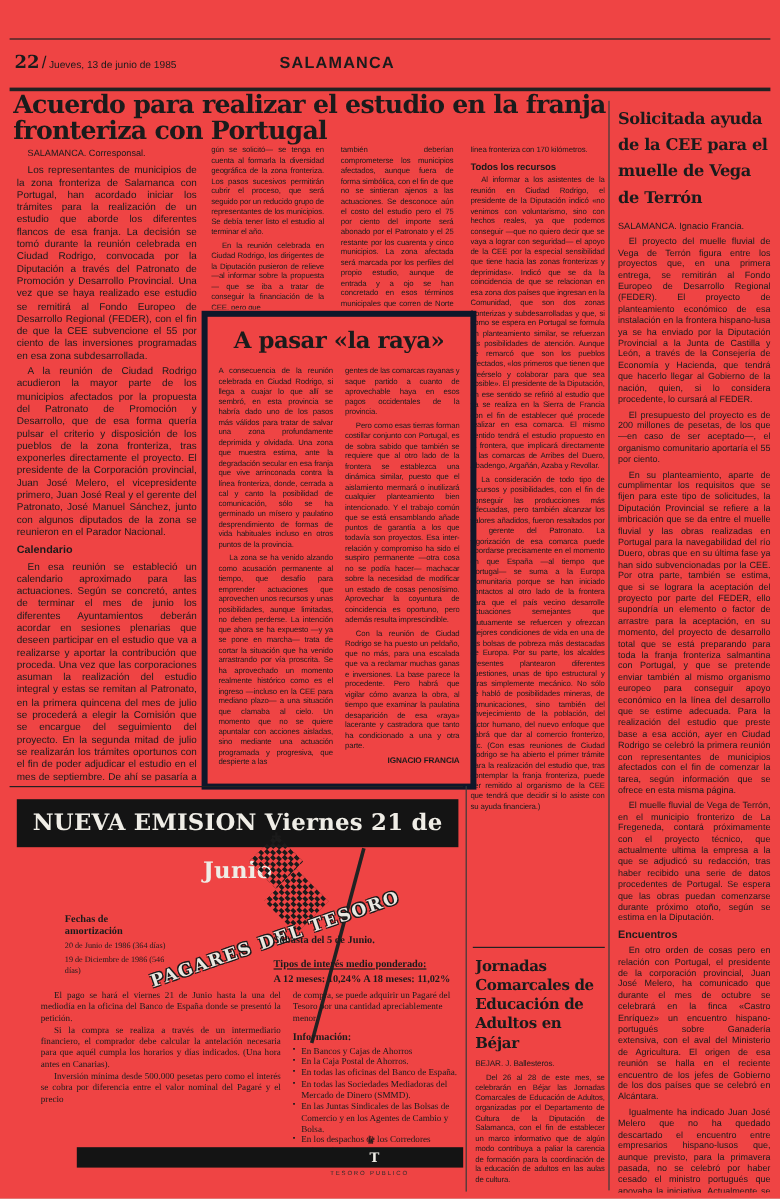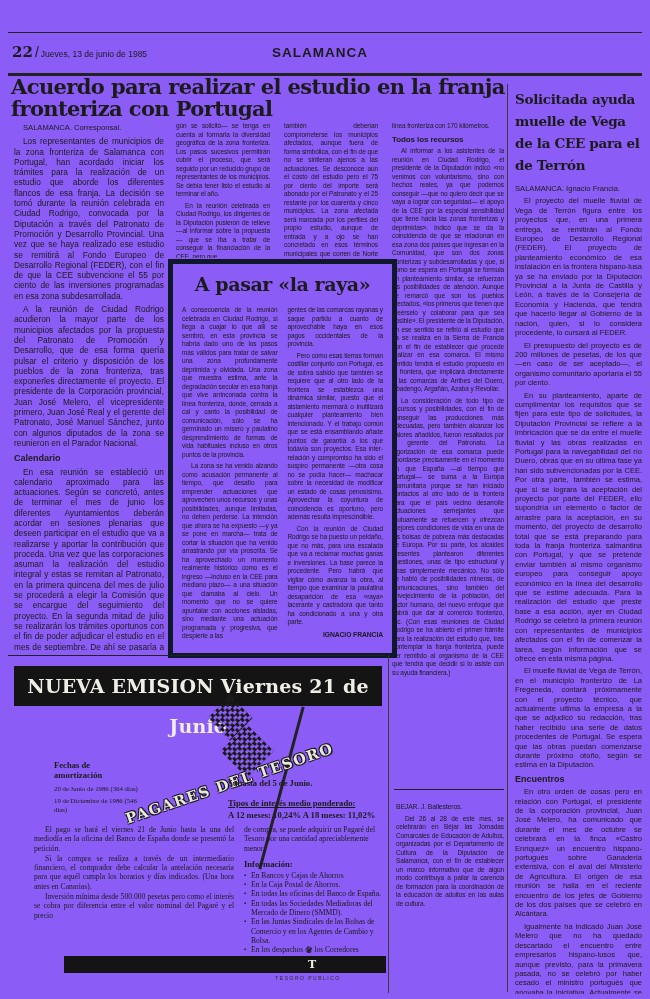--- a/index.html
+++ b/index.html
@@ -3,7 +3,7 @@
 <meta charset="utf-8">
 <style>
   html,body{margin:0;padding:0;background:#cfcdc8;}
-  .page{position:relative;width:650px;height:999px;background:#8b5cf6;color:#1b1b1b;
+  .page{position:relative;width:650px;height:999px;background:#ef4444;color:#1b1b1b;
         font-family:"Liberation Sans",sans-serif;overflow:hidden;}
   .abs{position:absolute;}
   .rule{background:#222;}

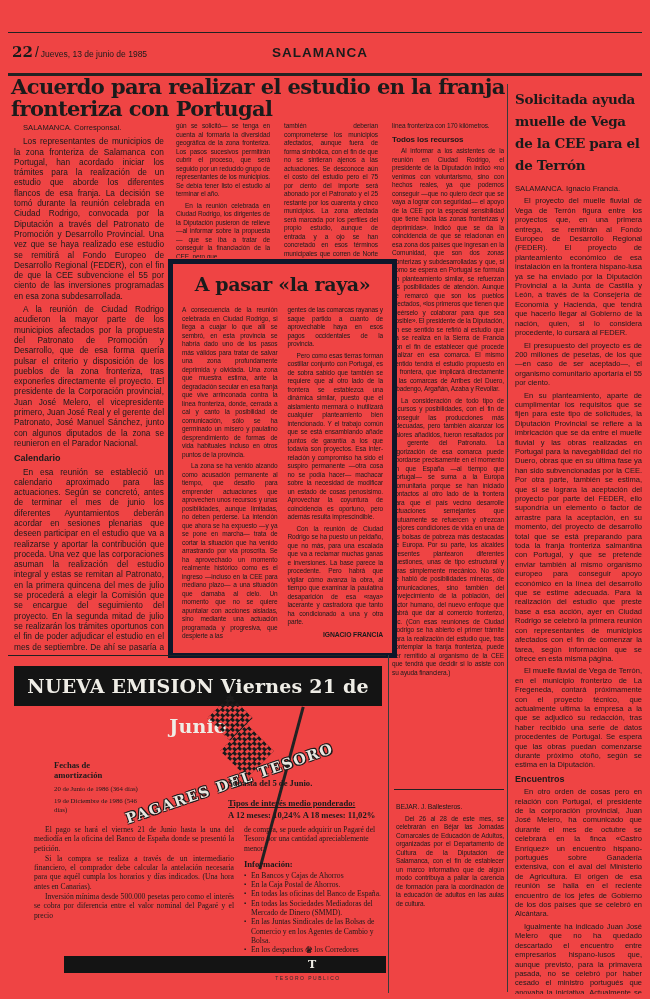--- a/index.html
+++ b/index.html
@@ -69,7 +69,7 @@
   <div class="abs" style="left:12px;top:43px;">
     <span class="pagenum">22</span><span class="divider">/</span><span class="dateline">Jueves, 13 de junio de 1985</span>
   </div>
-  <div class="abs section-title" style="left:0;top:45px;width:562px;padding-left:39px;">SALAMANCA</div>
+  <div class="abs section-title" style="left:0;top:45px;width:562px;">SALAMANCA</div>
   <div class="abs rule" style="left:8px;top:73px;width:634px;height:3px;"></div>
 
   <div class="abs headline-main" style="left:11px;top:76px;width:496px;">

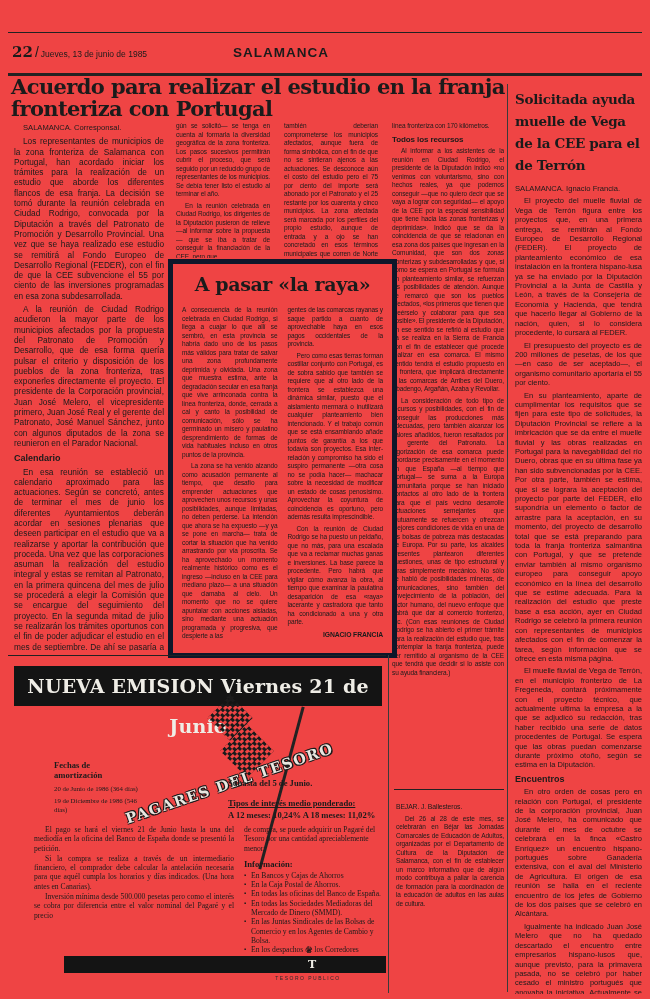--- a/index.html
+++ b/index.html
@@ -122,8 +122,8 @@
   <div class="abs" style="left:515px;top:88px;width:127px;height:906px;overflow:hidden;">
     <div class="headline-side">
       <div>Solicitada ayuda</div>
+      <div>de la CEE para el</div>
       <div>muelle de Vega</div>
-      <div>de la CEE para el</div>
       <div>de Terrón</div>
     </div>
     <div class="body-md justify" style="margin-top:8px;">

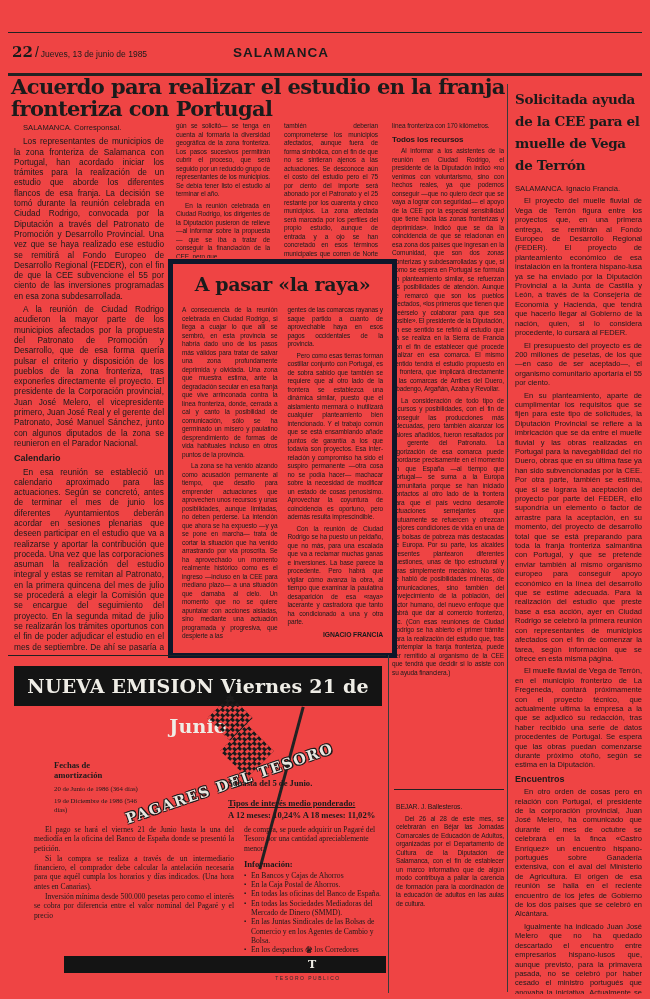--- a/index.html
+++ b/index.html
@@ -192,6 +192,12 @@
   <div class="abs rule" style="left:394px;top:789px;width:110px;height:1px;"></div>
 
   <div class="abs colbox" style="left:396px;top:797px;width:108px;height:198px;">
+    <div class="headline-jornadas">
+      <div>Jornadas</div>
+      <div>Comarcales de</div>
+      <div>Educación de</div>
+      <div>Adultos en Béjar</div>
+    </div>
     <div class="body-sm justify" style="margin-top:6px;">
       <p class="byline noind" style="font-size:6.8px;">BEJAR. J. Ballesteros.</p>
       <p>Del 26 al 28 de este mes, se celebrarán en Béjar las Jornadas Comarcales de Educación de Adultos, organizadas por el Departamento de Cultura de la Diputación de Salamanca, con el fin de establecer un marco informativo que de algún modo contribuya a paliar la carencia de formación para la coordinación de la educación de adultos en las aulas de cultura.</p>

